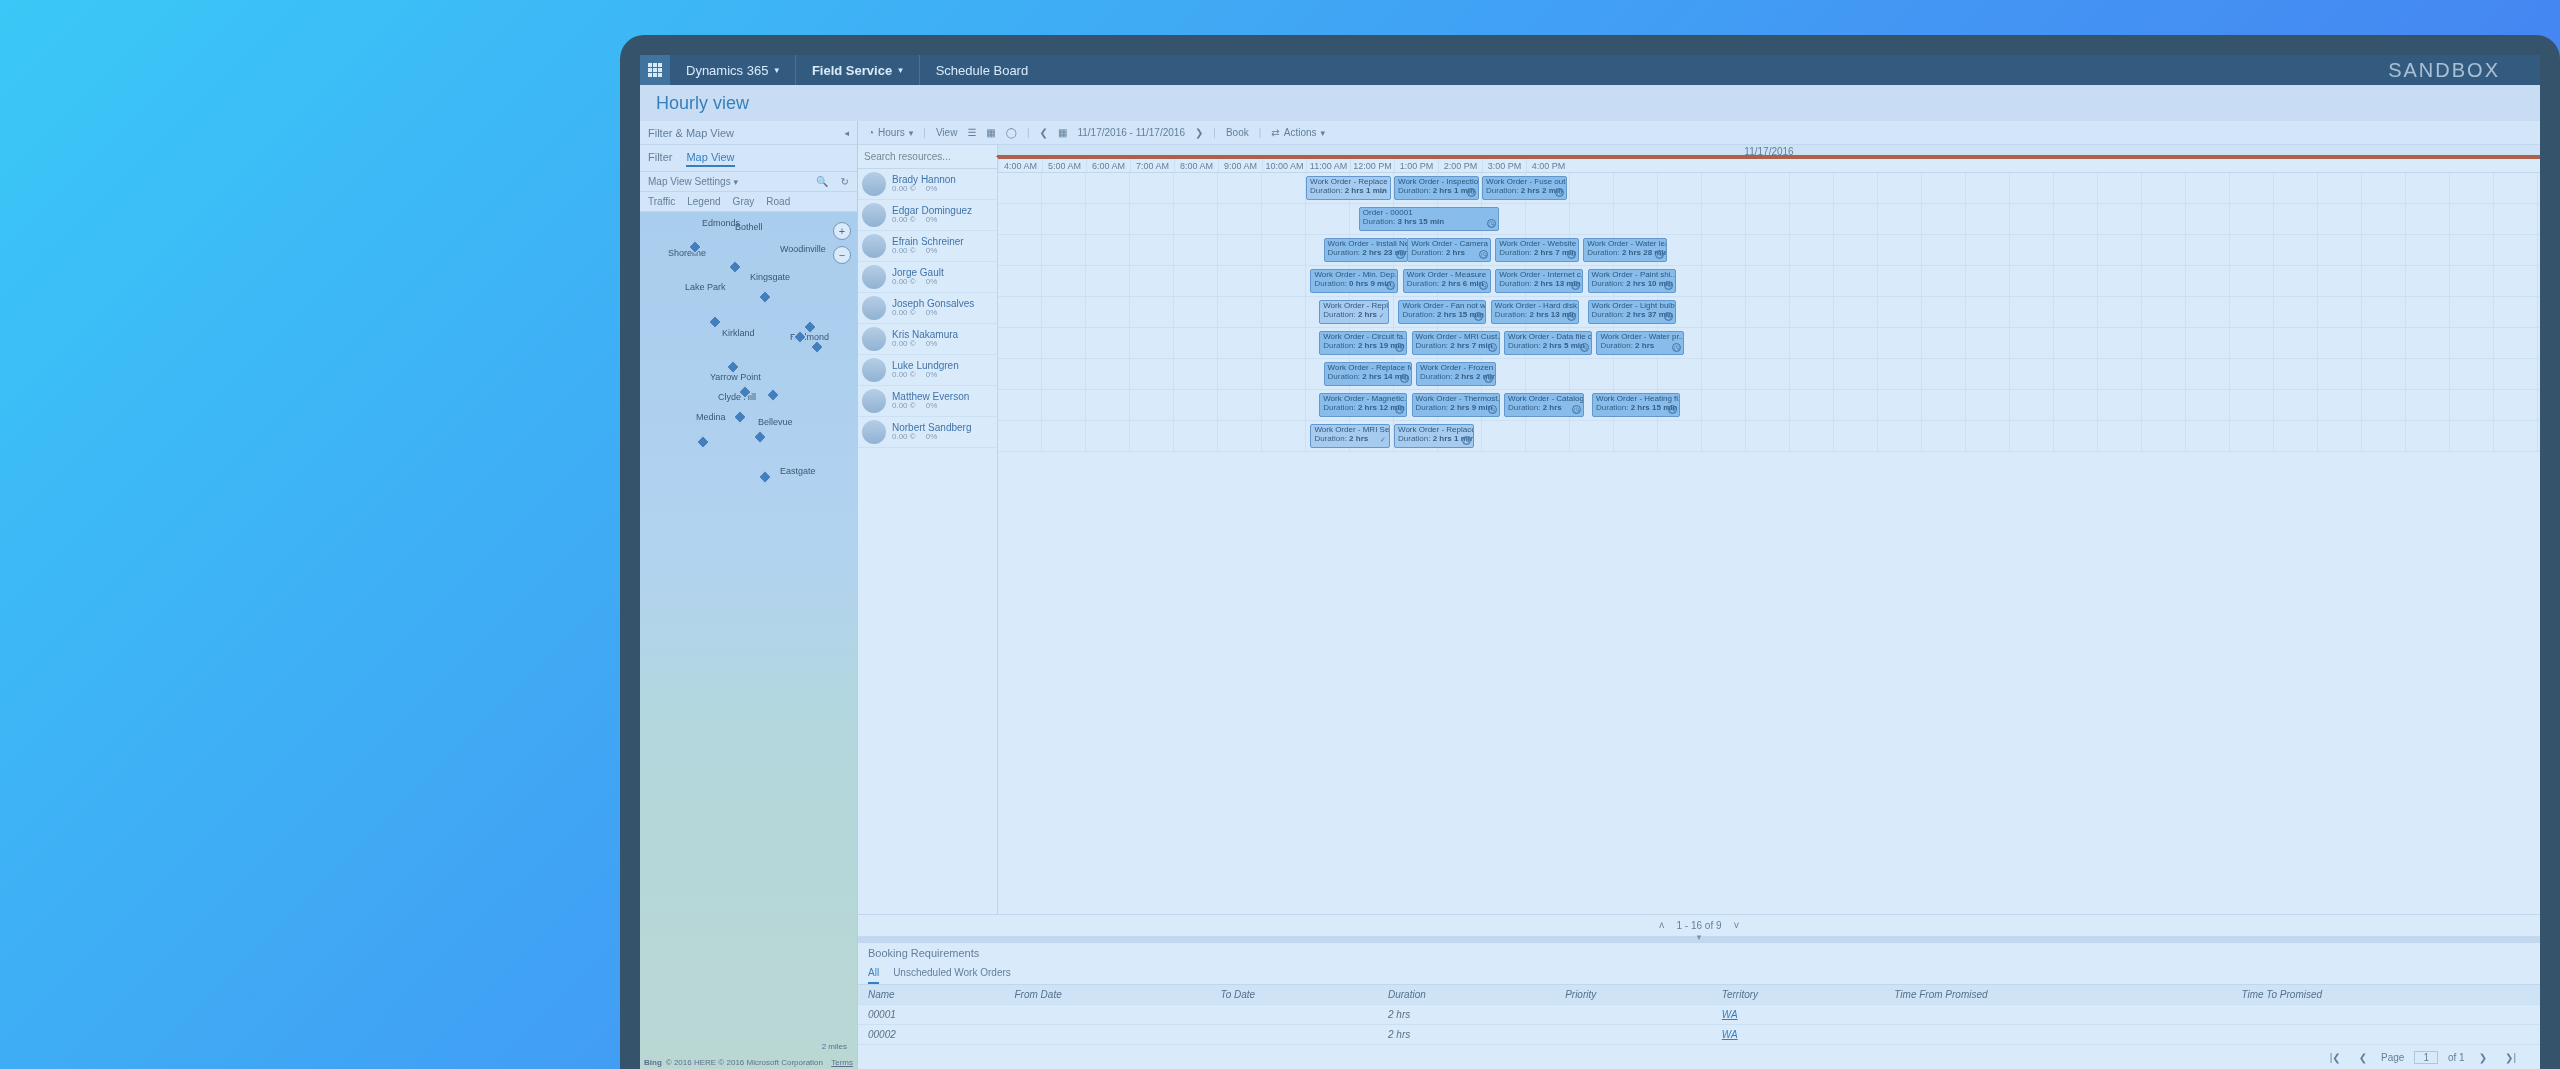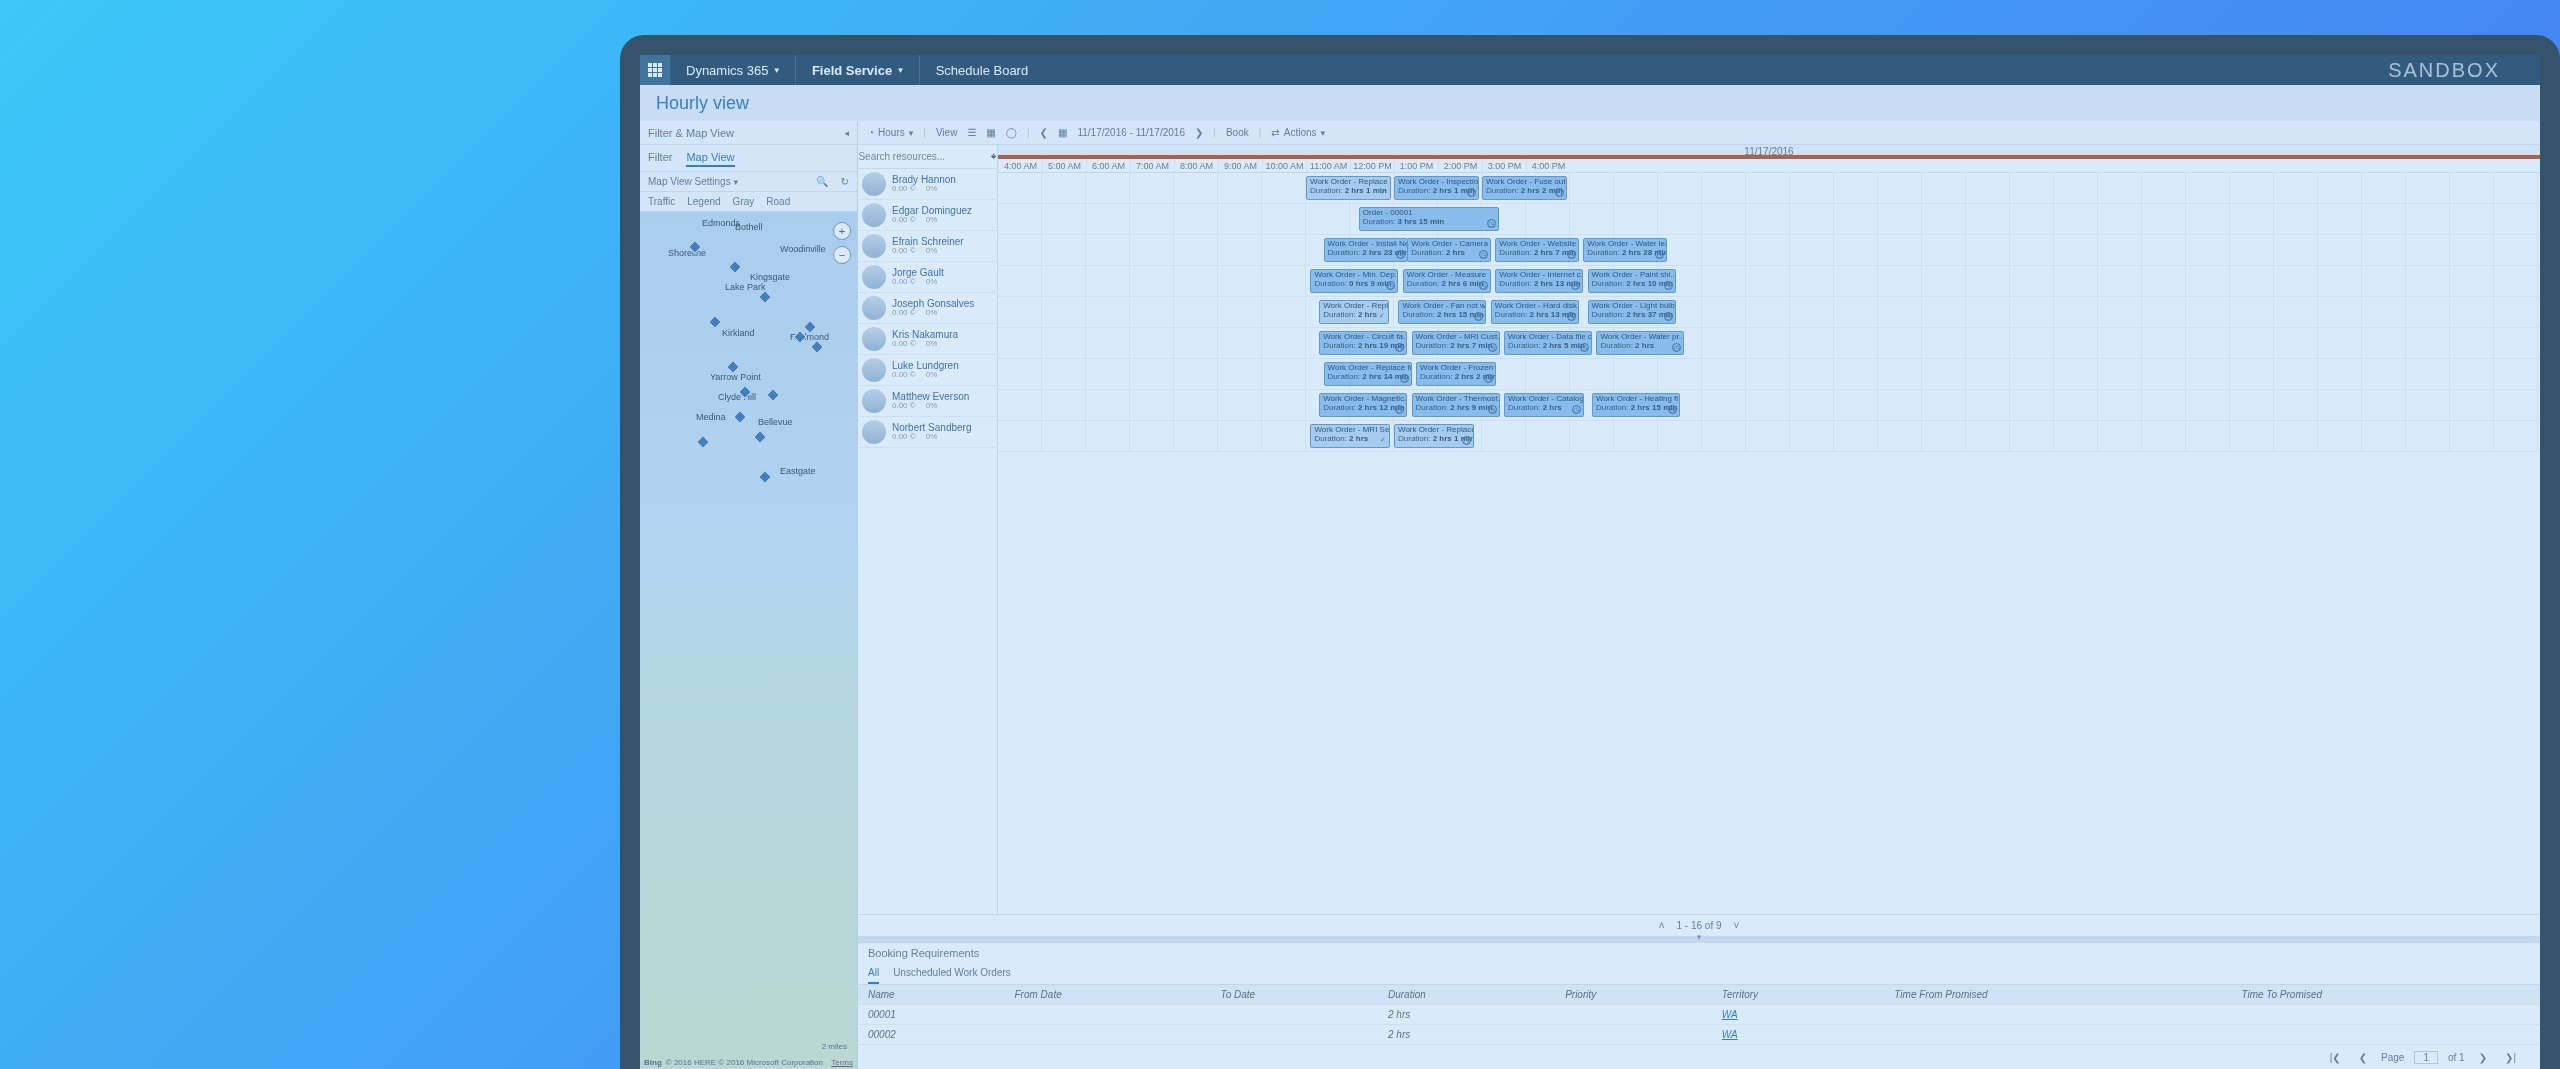--- a/index.html
+++ b/index.html
@@ -45,7 +45,7 @@
 
 .board { flex: 1; display: flex; overflow: hidden; }
 .resources-col { width: 140px; border-right: 1px solid #dde3ea; background: #fff; }
-.search-row { height: 24px; display: flex; align-items: center; padding: 0 6px; border-bottom: 1px solid #dde3ea; justify-content: center; }
+.search-row { height: 24px; display: flex; align-items: center; padding: 0 6px; border-bottom: 1px solid #dde3ea; }
 .search-row input { flex: 1; border: none; font-size: 10px; outline: none; background: transparent; }
 .resource-row { height: 31px; display: flex; align-items: center; gap: 6px; padding: 0 4px; border-bottom: 1px solid #eef1f5; font-size: 10px; }
 .avatar { width: 24px; height: 24px; border-radius: 50%; background: linear-gradient(180deg,#cfd8e2,#9ab2c8); flex-shrink: 0; }

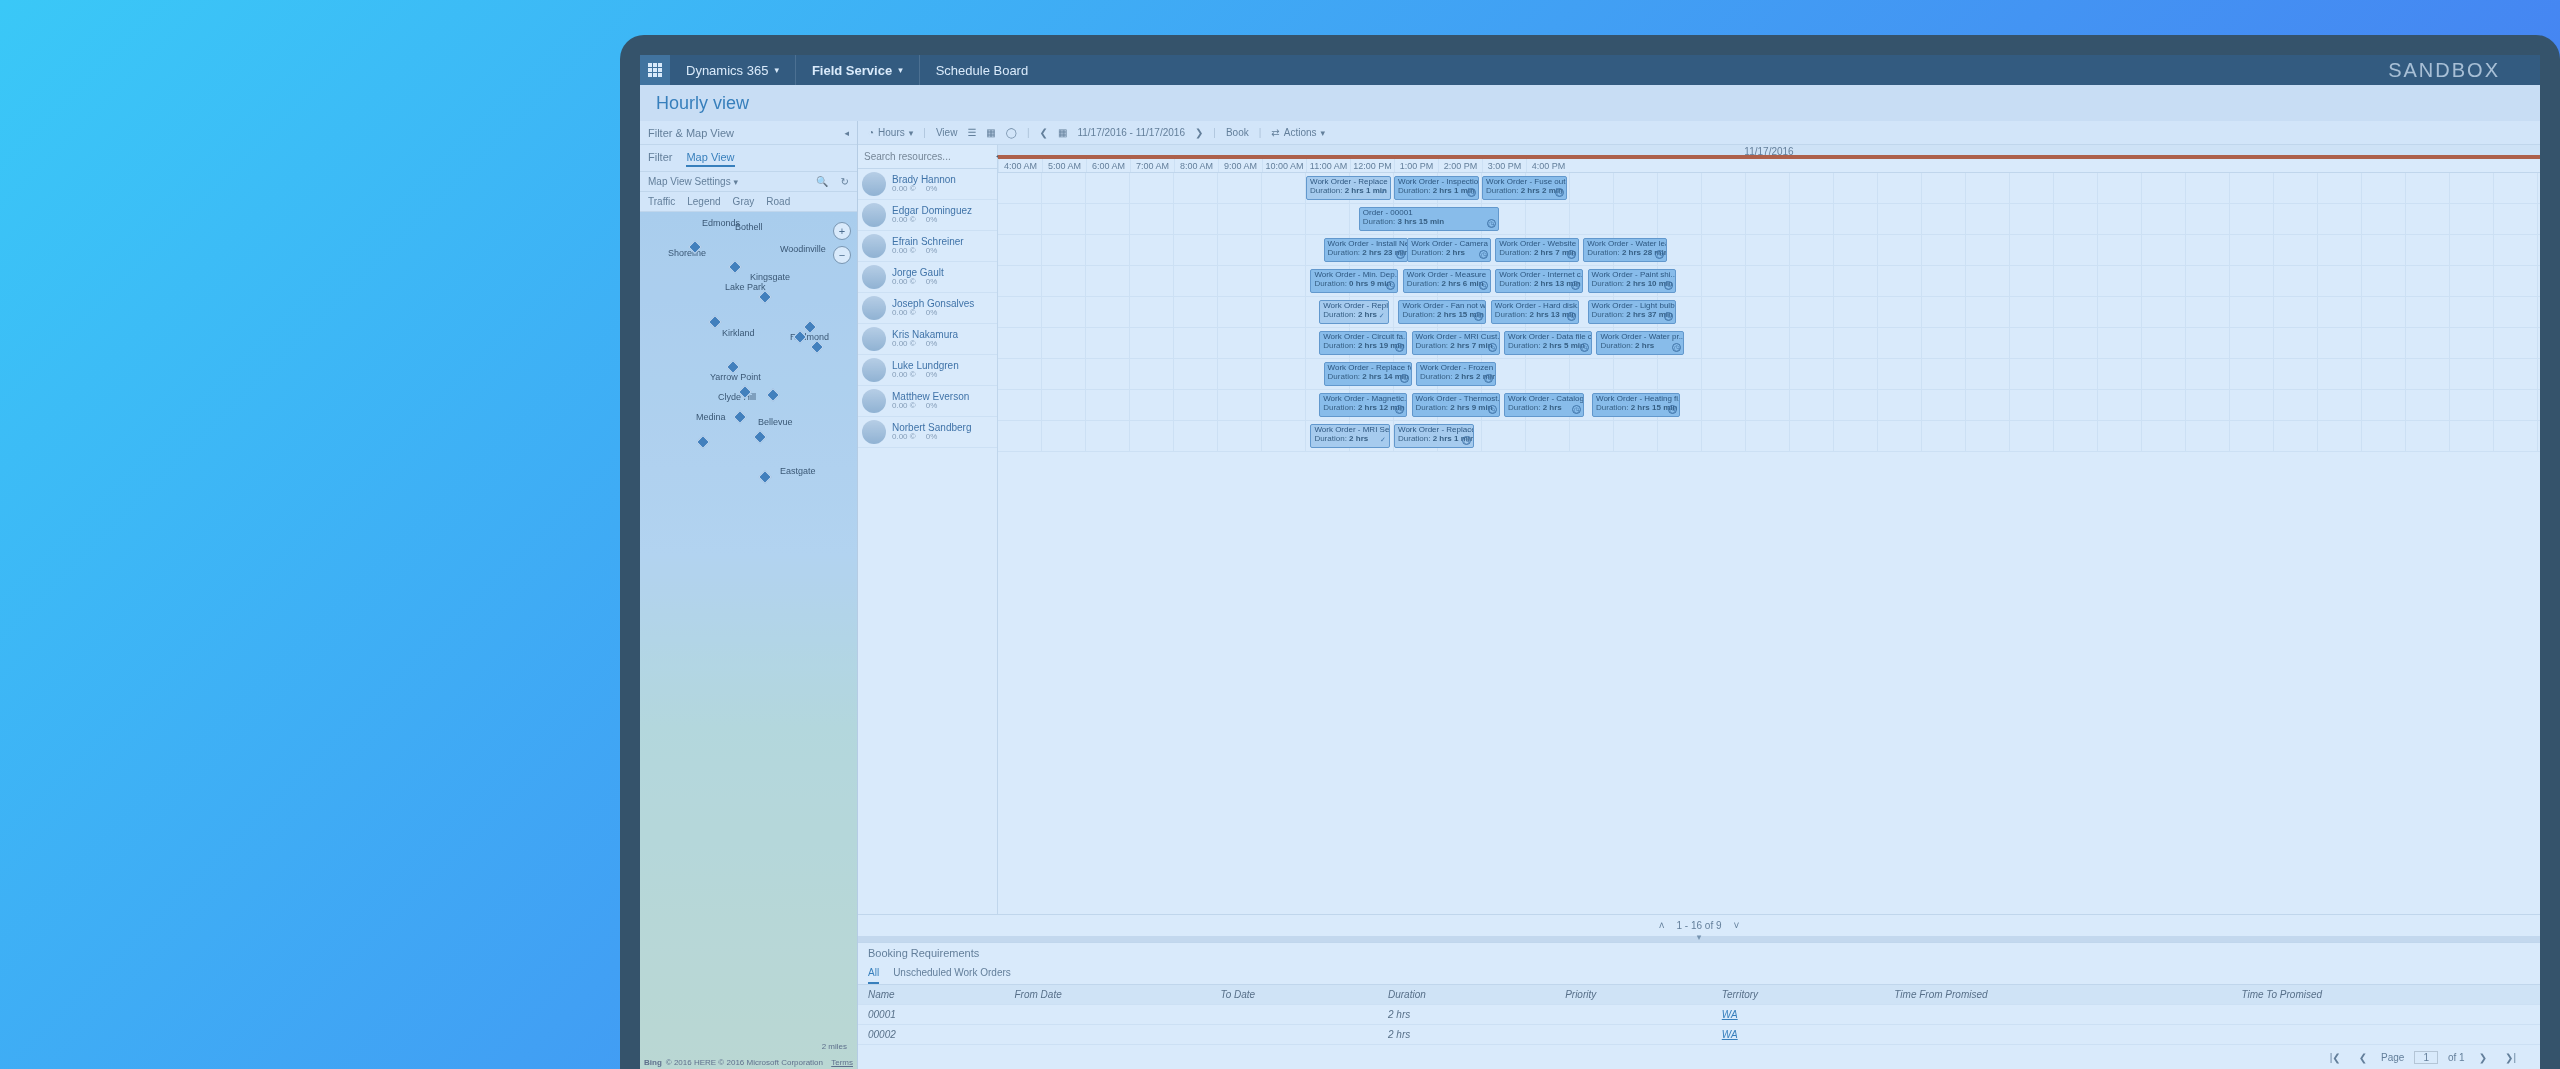--- a/index.html
+++ b/index.html
@@ -158,7 +158,7 @@
             <span class="map-label" style="left: 95px; top: 10px;">Bothell</span>
             <span class="map-label" style="left: 28px; top: 36px;">Shoreline</span>
             <span class="map-label" style="left: 140px; top: 32px;">Woodinville</span>
-            <span class="map-label" style="left: 45px; top: 70px; margin-left: 40px;">Lake Park</span>
+            <span class="map-label" style="left: 45px; top: 70px;">Lake Park</span>
             <span class="map-label" style="left: 110px; top: 60px;">Kingsgate</span>
             <span class="map-label" style="left: 82px; top: 116px;">Kirkland</span>
             <span class="map-label" style="left: 150px; top: 120px;">Redmond</span>

